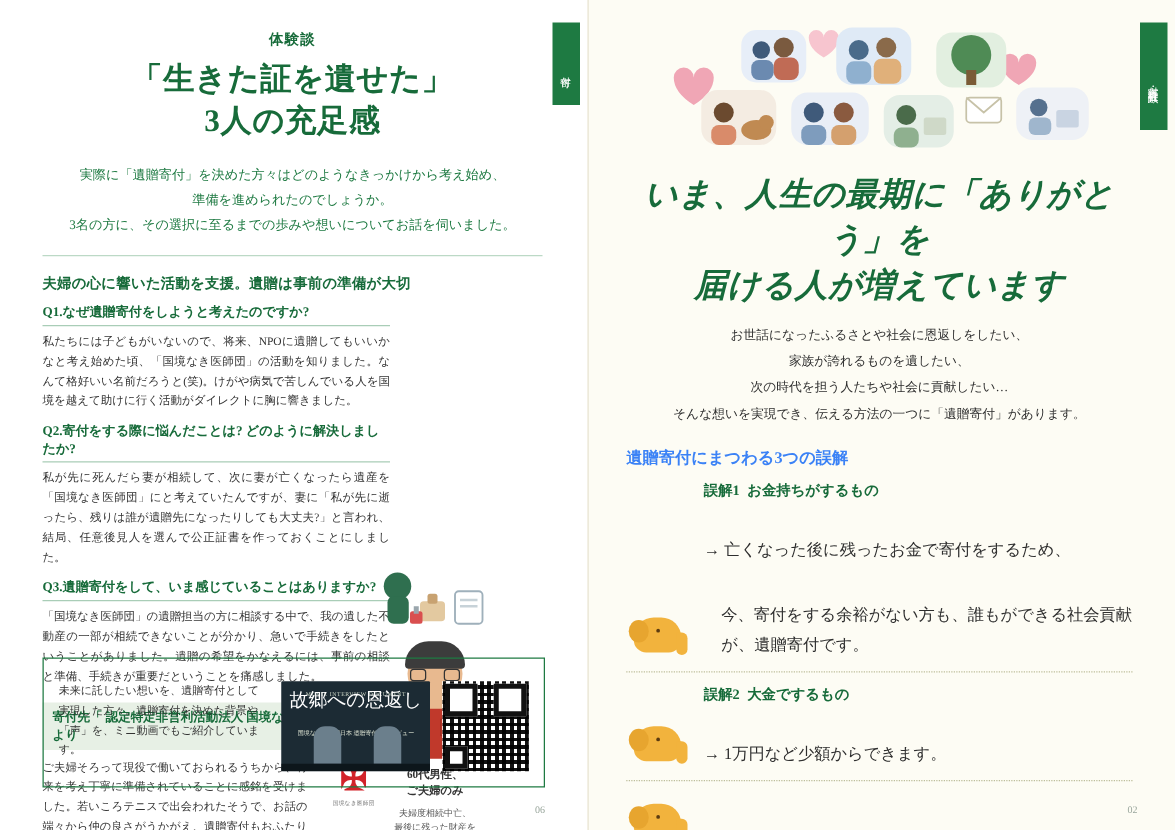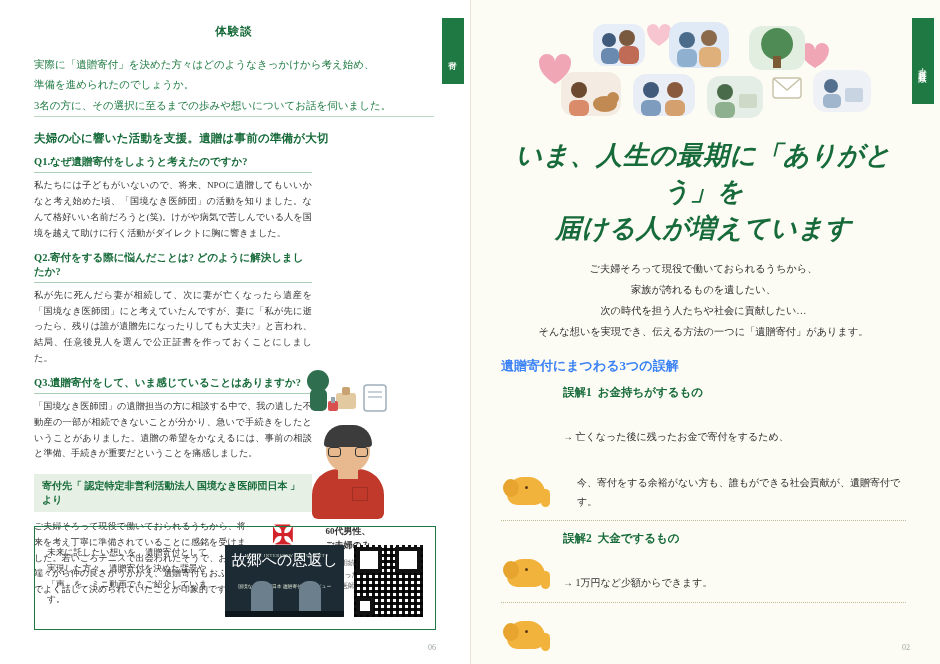--- a/index.html
+++ b/index.html
@@ -301,6 +301,7 @@
     <div class="taidan">体験談</div>
 
     <div class="left-title">
+      <div>「生きた証を遺せた」</div>
     </div>
 
     <div class="lead">

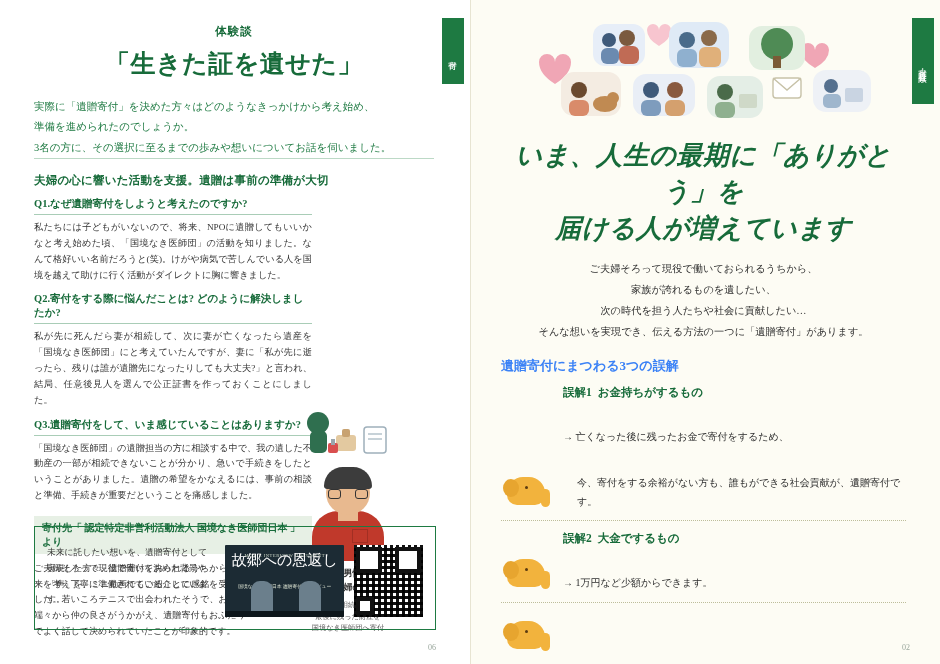--- a/index.html
+++ b/index.html
@@ -302,6 +302,7 @@
 
     <div class="left-title">
       <div>「生きた証を遺せた」</div>
+      <div>3人の充足感</div>
     </div>
 
     <div class="lead">

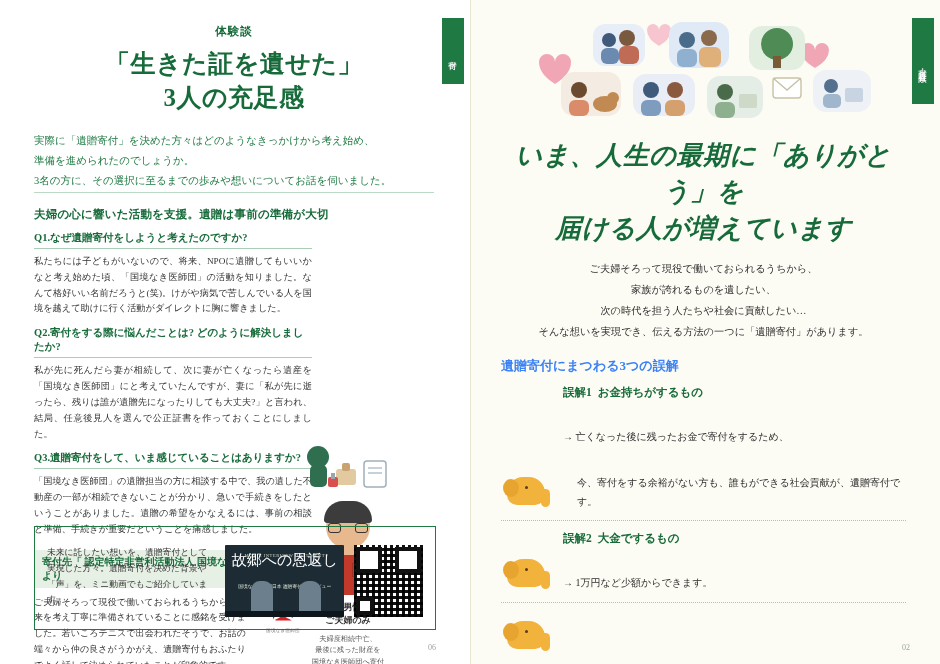--- a/index.html
+++ b/index.html
@@ -64,7 +64,9 @@
     color: #1e7a42;
     font-size: 10.5px;
     line-height: 1.95;
+    text-align: center;
     border-bottom: 1px solid #bcd9c6;
+    padding-bottom: 12px;
   }
   .lead div { white-space: nowrap; }
 

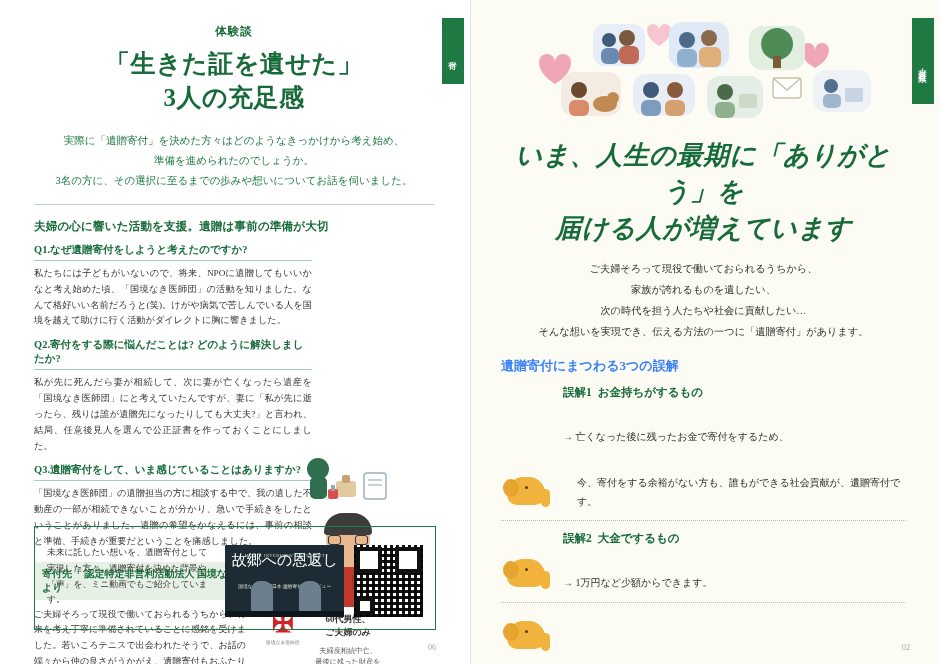--- a/index.html
+++ b/index.html
@@ -456,7 +456,7 @@
     </div>
 
     <div class="r-lead">
-      <div>ご夫婦そろって現役で働いておられるうちから、</div>
+      <div>お世話になったふるさとや社会に恩返しをしたい、</div>
       <div>家族が誇れるものを遺したい、</div>
       <div>次の時代を担う人たちや社会に貢献したい…</div>
       <div>そんな想いを実現でき、伝える方法の一つに「遺贈寄付」があります。</div>

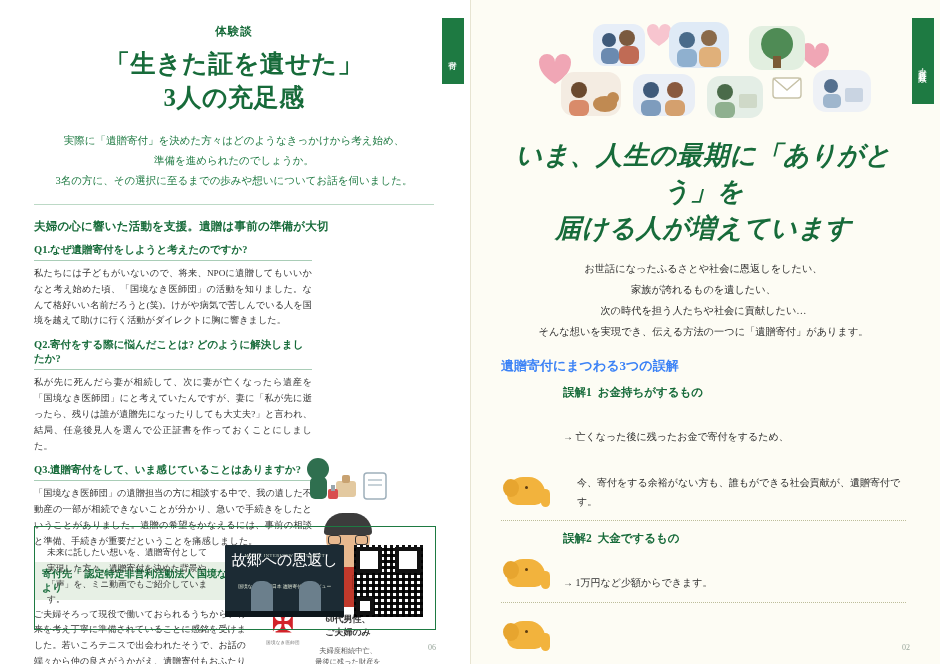--- a/index.html
+++ b/index.html
@@ -277,7 +277,7 @@
   .mis-title .badge {
     display: inline-block; margin-right: 6px;
   }
-  .mis-line { font-size: 10px; color: #2e2e2e; line-height: 1.85; margin-top: 28px; }
+  .mis-line { font-size: 13px; color: #2e2e2e; line-height: 1.85; margin-top: 28px; }
   .mis-line.indent { padding-left: 14px; }
 
   .teigi {

